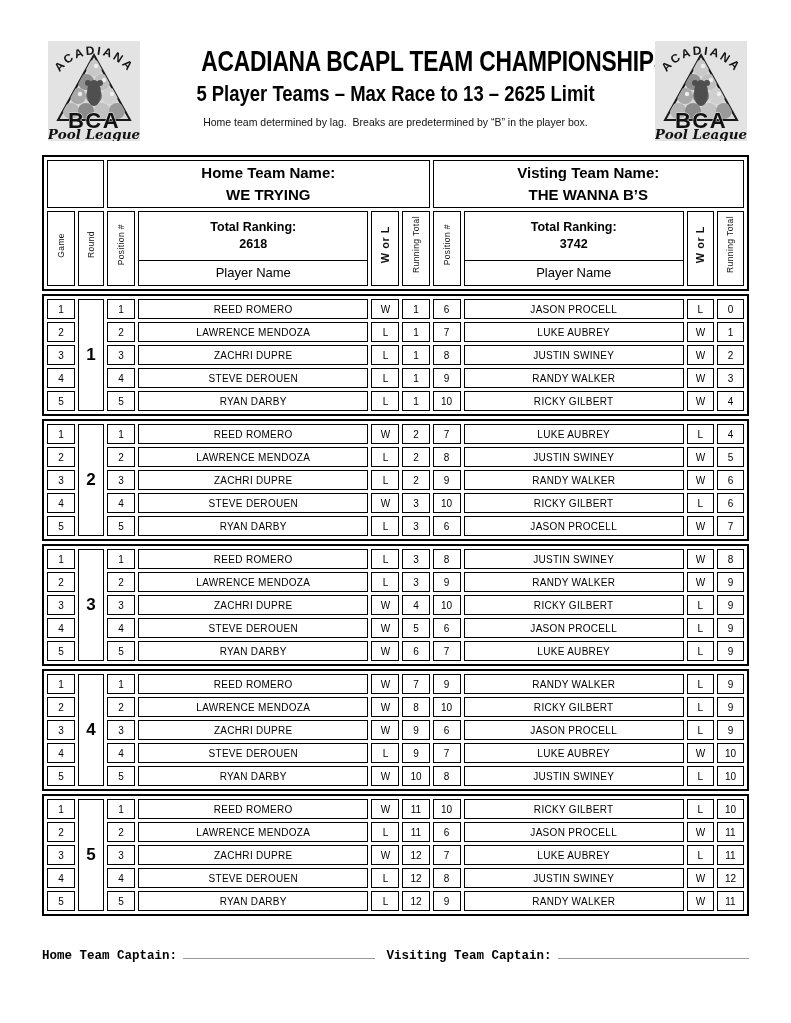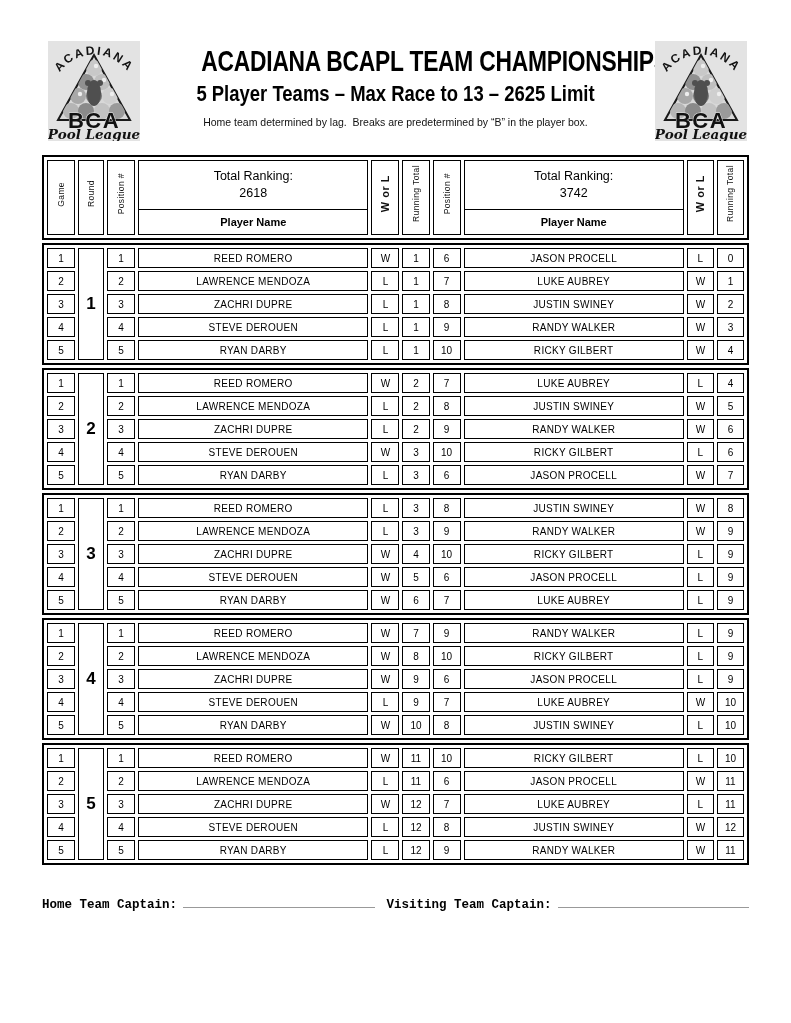--- a/index.html
+++ b/index.html
@@ -147,6 +147,17 @@
           <col style="width:27px">
       </colgroup>
       <tbody>
+        <tr class="teams">
+          <td colspan="2"></td>
+          <td colspan="4" class="team">
+            <div>Home Team Name:</div>
+            <div>WE TRYING</div>
+          </td>
+          <td colspan="4" class="team">
+            <div>Visting Team Name:</div>
+            <div>THE WANNA B’S</div>
+          </td>
+        </tr>
         <tr class="colhead">
           <td class="vert"><span class="vt">Game</span></td>
           <td class="vert"><span class="vt">Round</span></td>

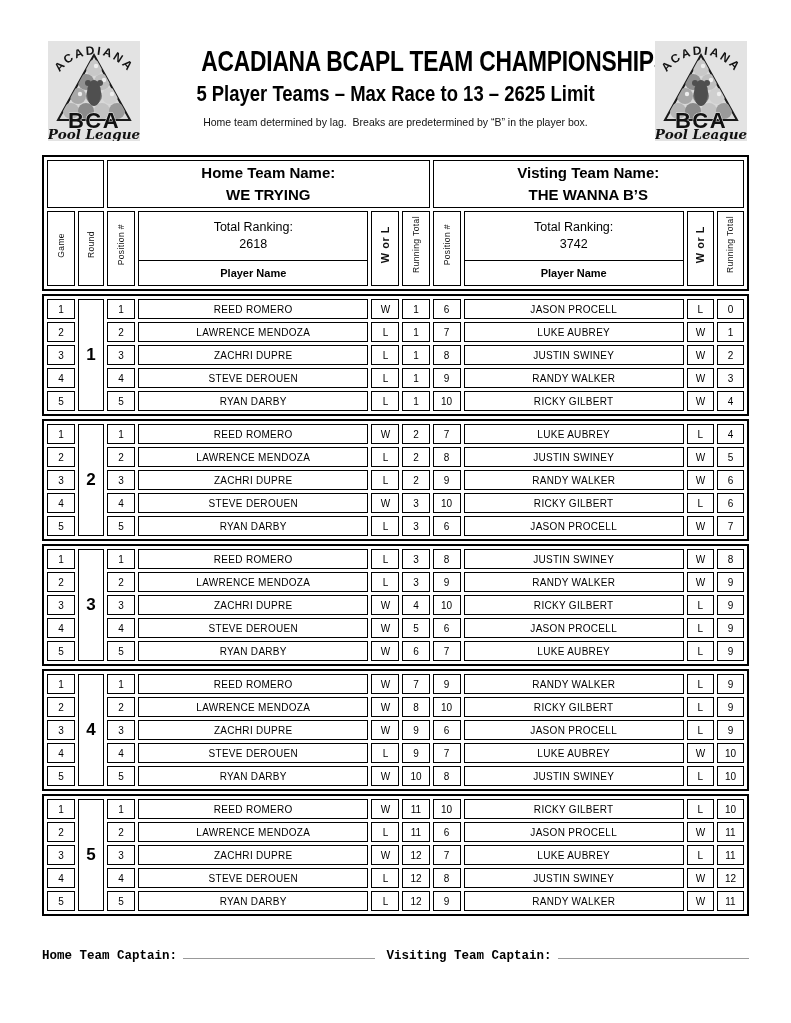--- a/index.html
+++ b/index.html
@@ -34,7 +34,7 @@
   .vt.wl { font-size:11px; font-weight:bold; letter-spacing:0.5px; }
 
   td.composite { vertical-align:top; }
-  .rank-box { height:48px; border-bottom:1.5px solid #000; font-weight:normal;
+  .rank-box { height:48px; border-bottom:1.5px solid #000; font-weight:bold;
               font-size:12.5px; line-height:17px; padding-top:6px; box-sizing:border-box; }
   .pn-box { height:23px; line-height:24px; font-weight:bold; font-size:11px; }
 

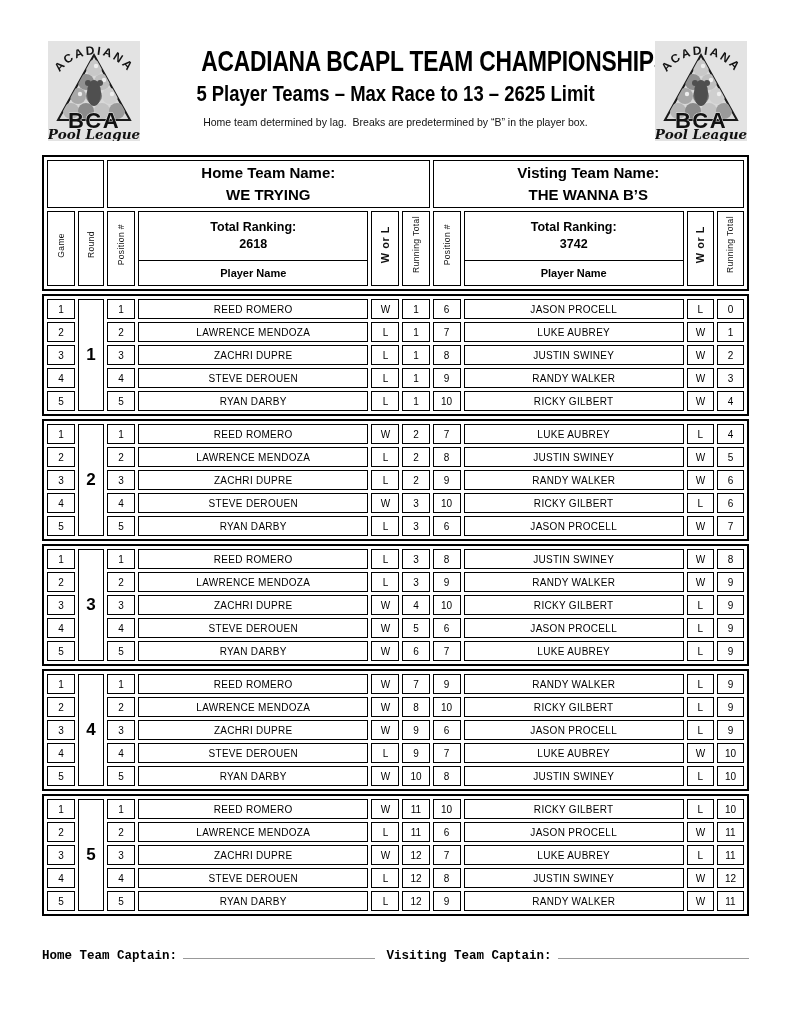--- a/index.html
+++ b/index.html
@@ -36,7 +36,7 @@
   td.composite { vertical-align:top; }
   .rank-box { height:48px; border-bottom:1.5px solid #000; font-weight:bold;
               font-size:12.5px; line-height:17px; padding-top:6px; box-sizing:border-box; }
-  .pn-box { height:23px; line-height:24px; font-weight:bold; font-size:11px; }
+  .pn-box { height:23px; line-height:24px; font-weight:normal; font-size:13px; }
 
   table.round td { height:20px; font-size:10px; }
   table.round td.player { font-size:10px; letter-spacing:0.3px; }

